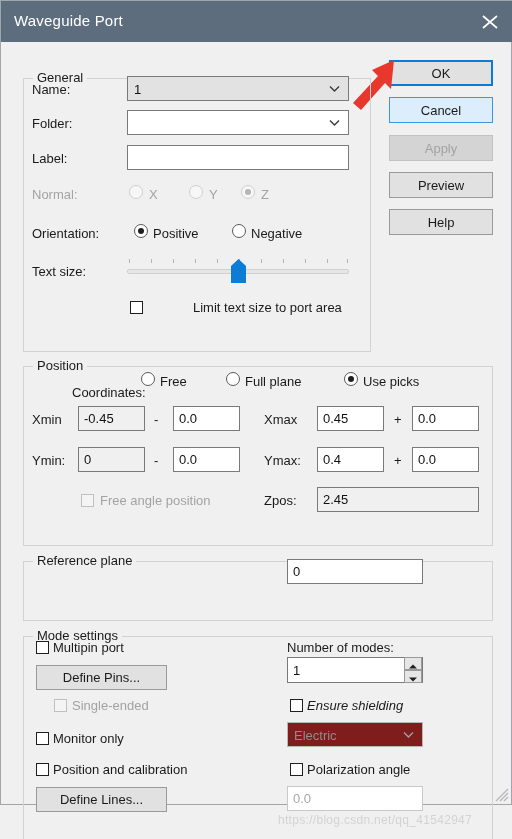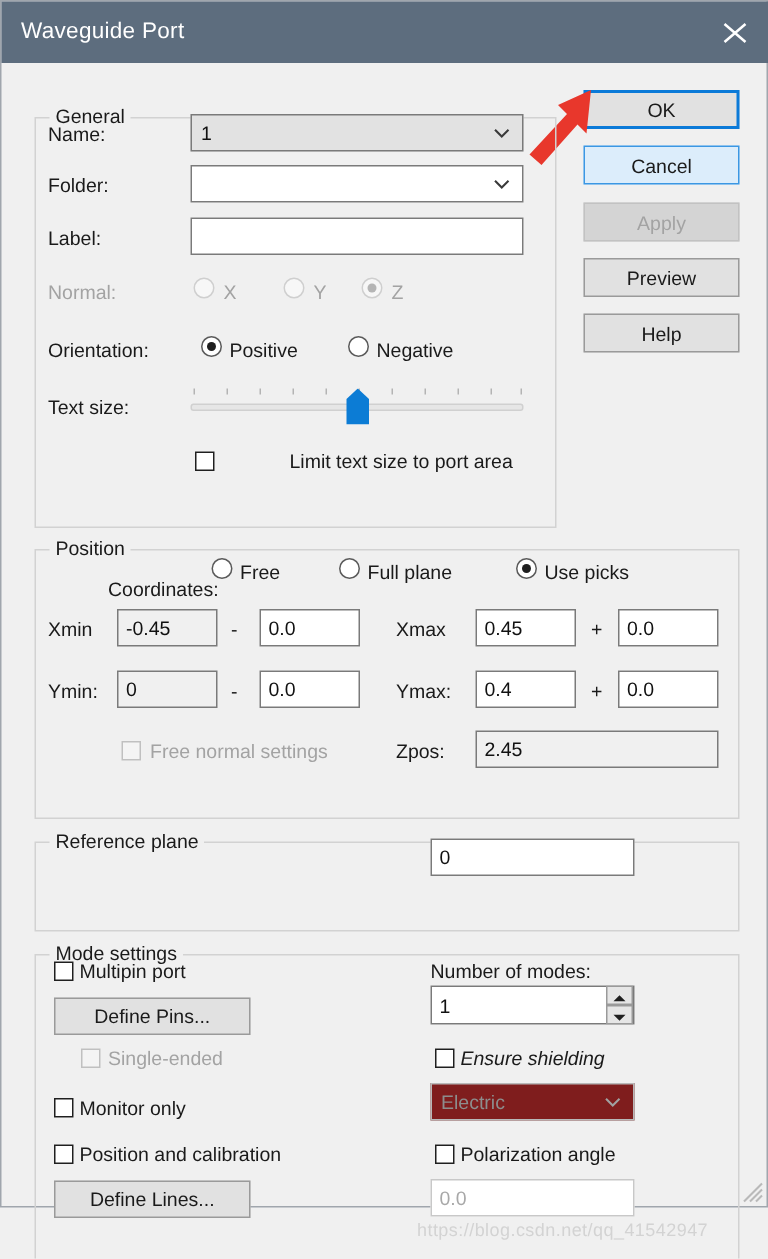--- a/index.html
+++ b/index.html
@@ -191,7 +191,7 @@
   <input class="tf" style="left: 411px; top: 446px; width: 67px; height: 25px;" value="0.0">
 
   <div class="cb dis" style="left:80px;top:493px;"></div>
-  <div class="lbl dis" style="left:99px;top:492px;">Free normal settings</div>
+  <div class="lbl dis" style="left:99px;top:492px;">Free angle position</div>
   <div class="lbl" style="left:263px;top:492px;">Zpos:</div>
   <input class="tf gray" style="left: 316px; top: 486px; width: 162px; height: 25px;" value="2.45">
 

